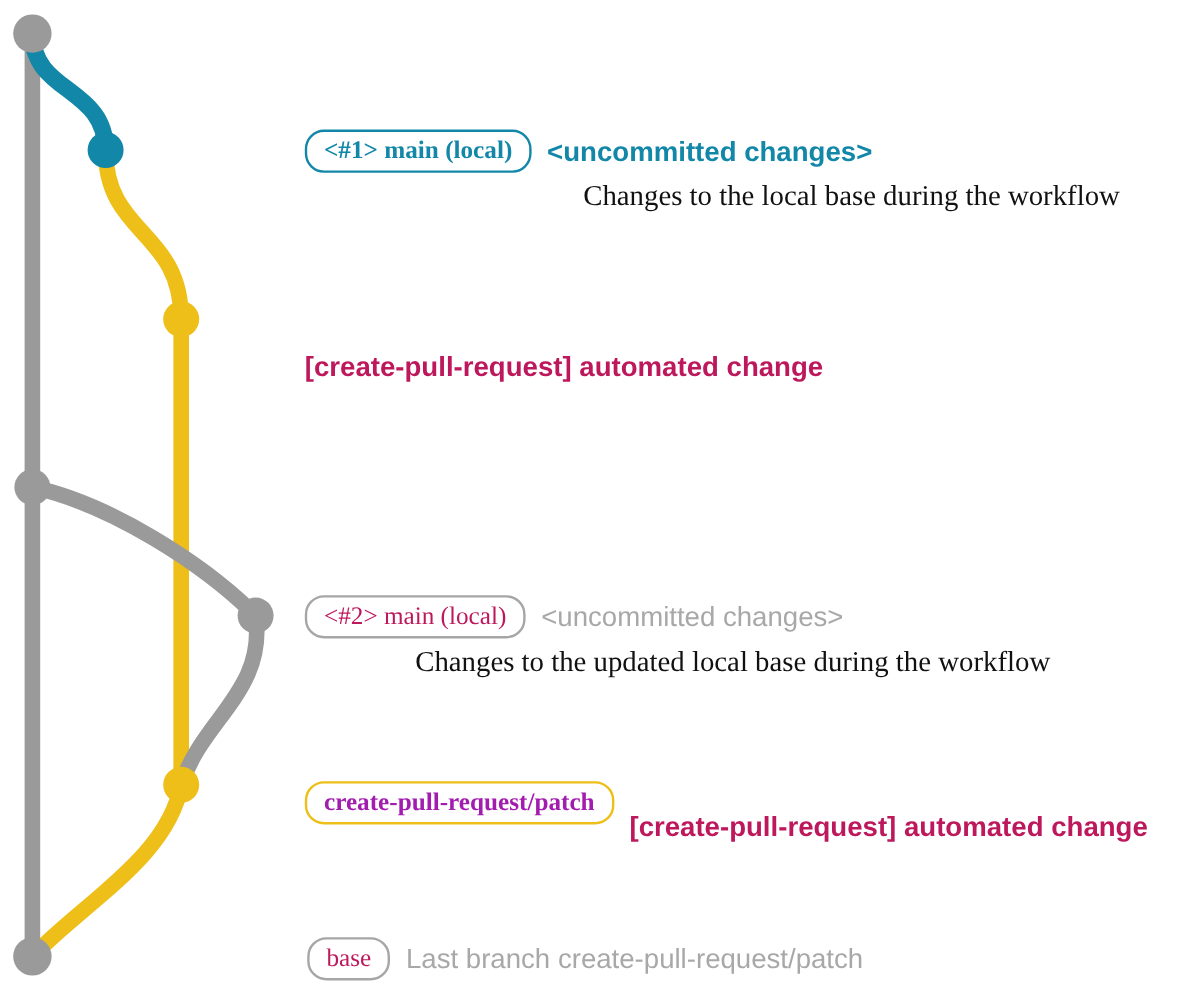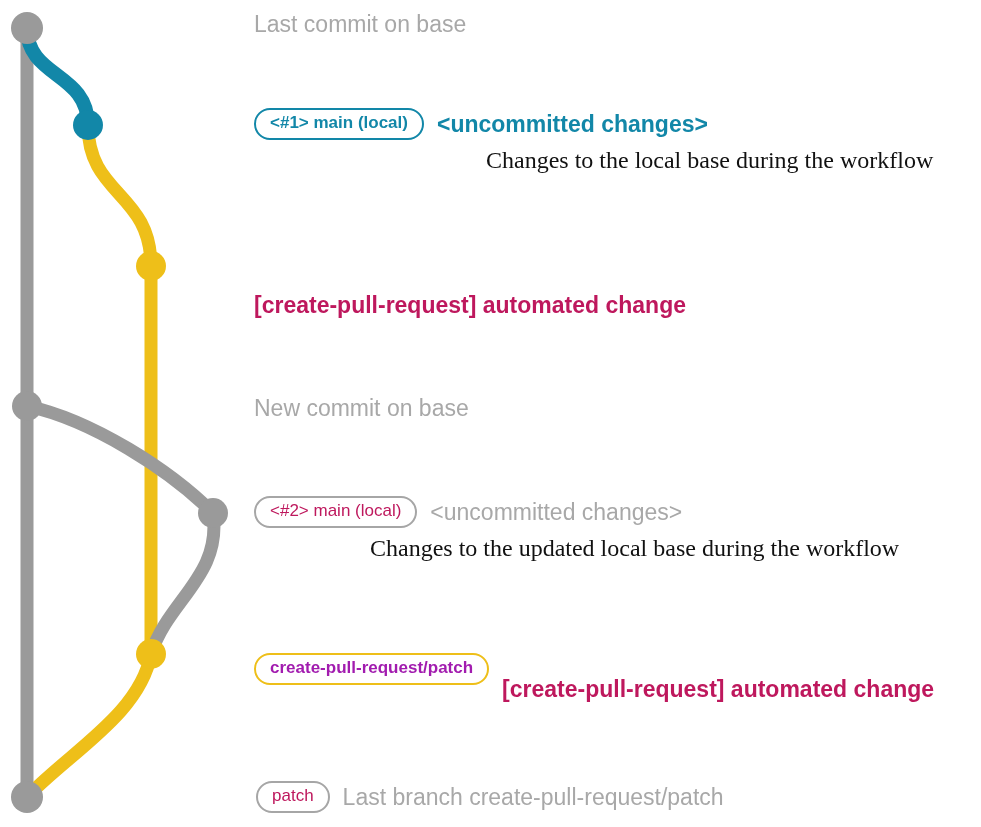--- a/index.html
+++ b/index.html
@@ -123,11 +123,6 @@
 
 <div id="labels-layer">
 
-  <div class="row" style="left:254px; top:12px;">
-    <div class="row-main">
-      <span class="commit-msg gray">Last commit on base</span>
-    </div>
-  </div>
 
   <div class="row" style="left:254px; top:108px;">
     <div class="row-main">

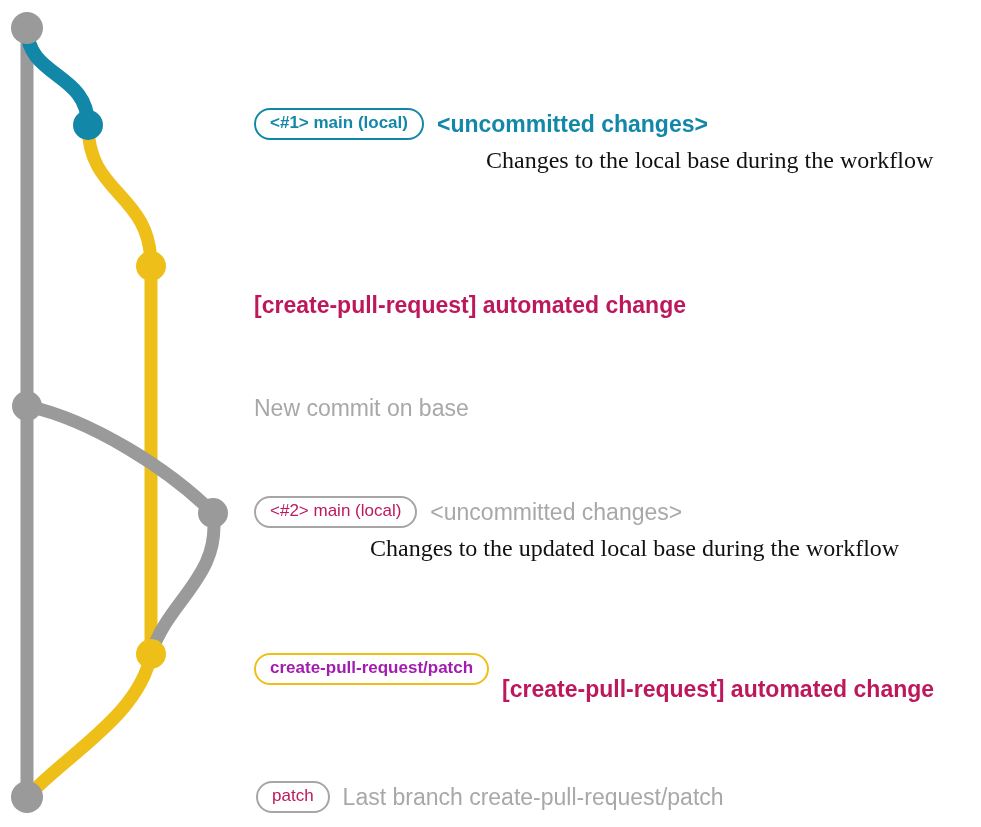--- a/index.html
+++ b/index.html
@@ -52,8 +52,8 @@
     border-radius: 16px;
     background: #ffffff;
     color: #9a9a9a;
-    font-size: 17px;
-    font-family: Liberation Sans, sans-serif;
+    font-size: 21px;
+    font-family: Liberation Serif, serif;
     padding: 4px 14px 6px 14px;
     line-height: 1.05;
     box-sizing: border-box;

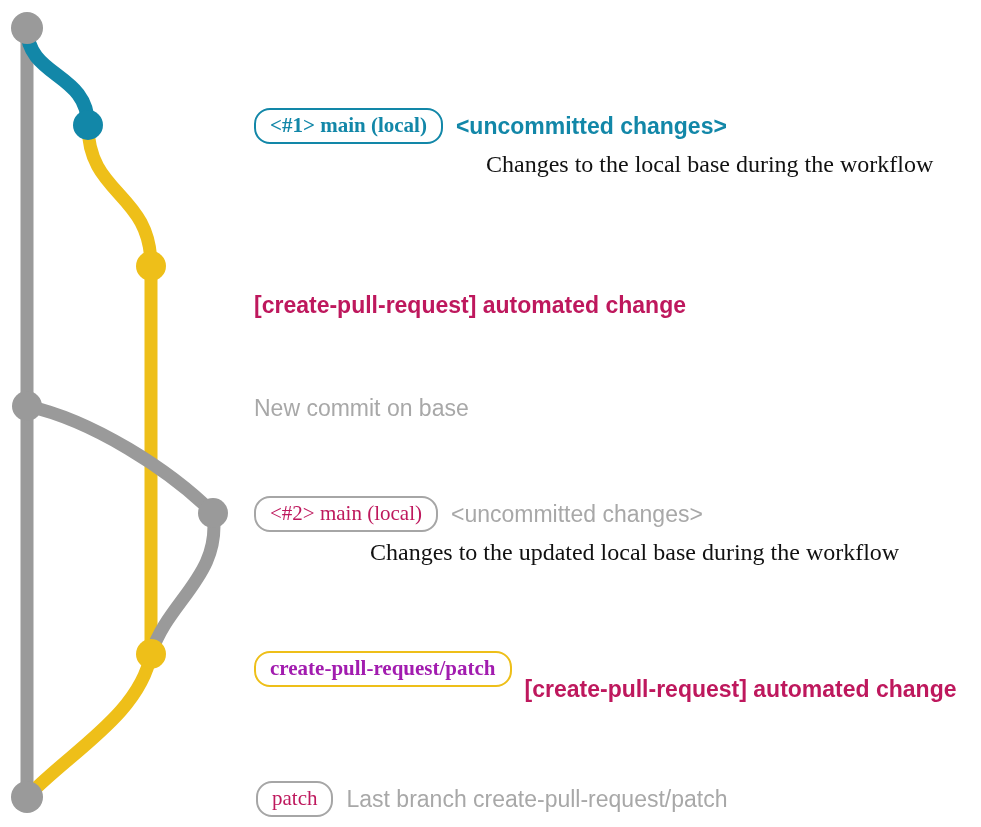--- a/index.html
+++ b/index.html
@@ -139,11 +139,6 @@
     </div>
   </div>
 
-  <div class="row" style="left:254px; top:396px;">
-    <div class="row-main">
-      <span class="commit-msg gray">New commit on base</span>
-    </div>
-  </div>
 
   <div class="row" style="left:254px; top:496px;">
     <div class="row-main">

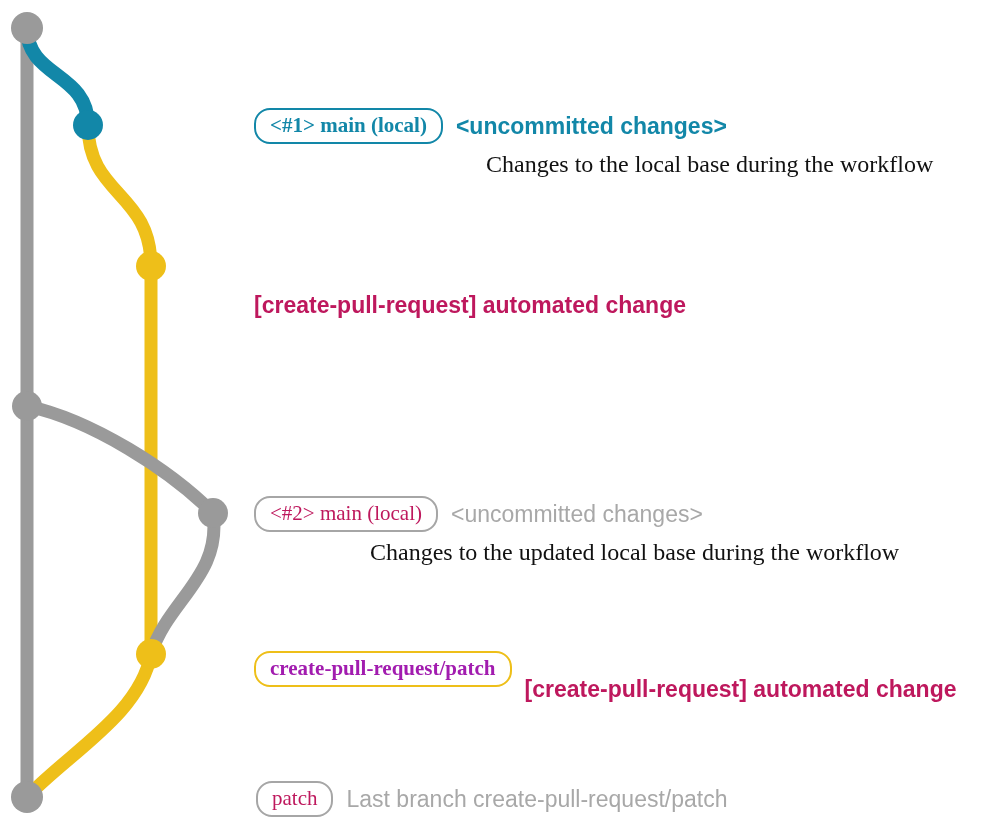--- a/index.html
+++ b/index.html
@@ -146,7 +146,7 @@
       <span class="gap"></span>
       <span class="commit-msg gray">&lt;uncommitted changes&gt;</span>
     </div>
-    <div class="sub-note" style="margin-left:116px;">Changes to the updated local base during the workflow</div>
+    <div class="sub-note" style="margin-left:92px;">Changes to the updated local base during the workflow</div>
   </div>
 
   <div class="row" style="left:254px; top:637px;">

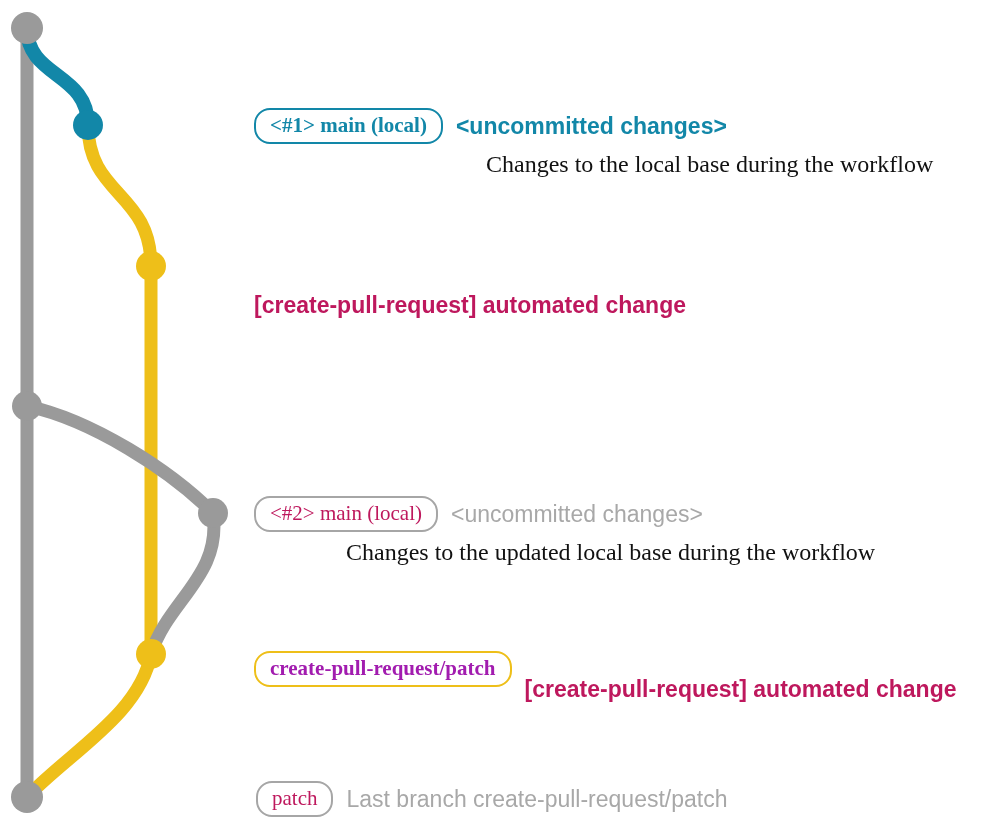--- a/index.html
+++ b/index.html
@@ -159,7 +159,7 @@
 
   <div class="row" style="left:256px; top:781px;">
     <div class="row-main">
-      <span class="badge gray">patch</span>
+      <span class="badge gray">base</span>
       <span class="gap"></span>
       <span class="commit-msg gray">Last branch create-pull-request/patch</span>
     </div>

